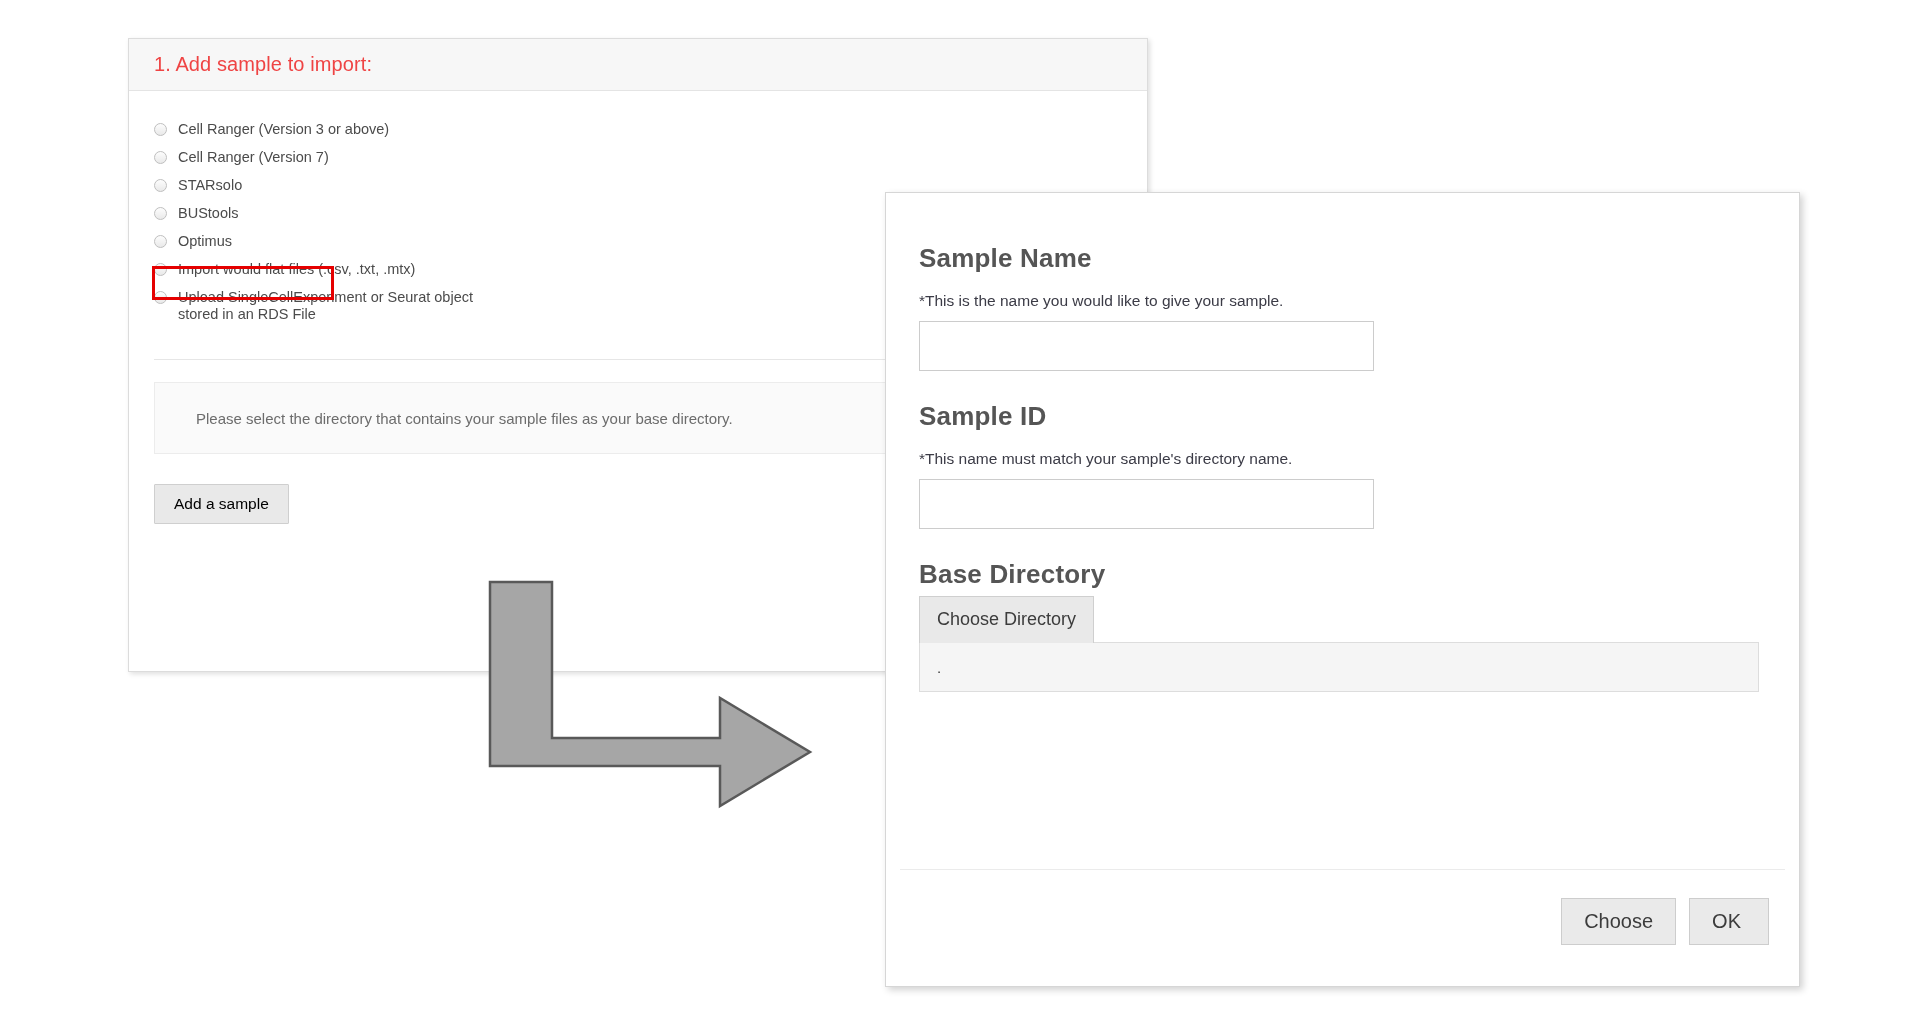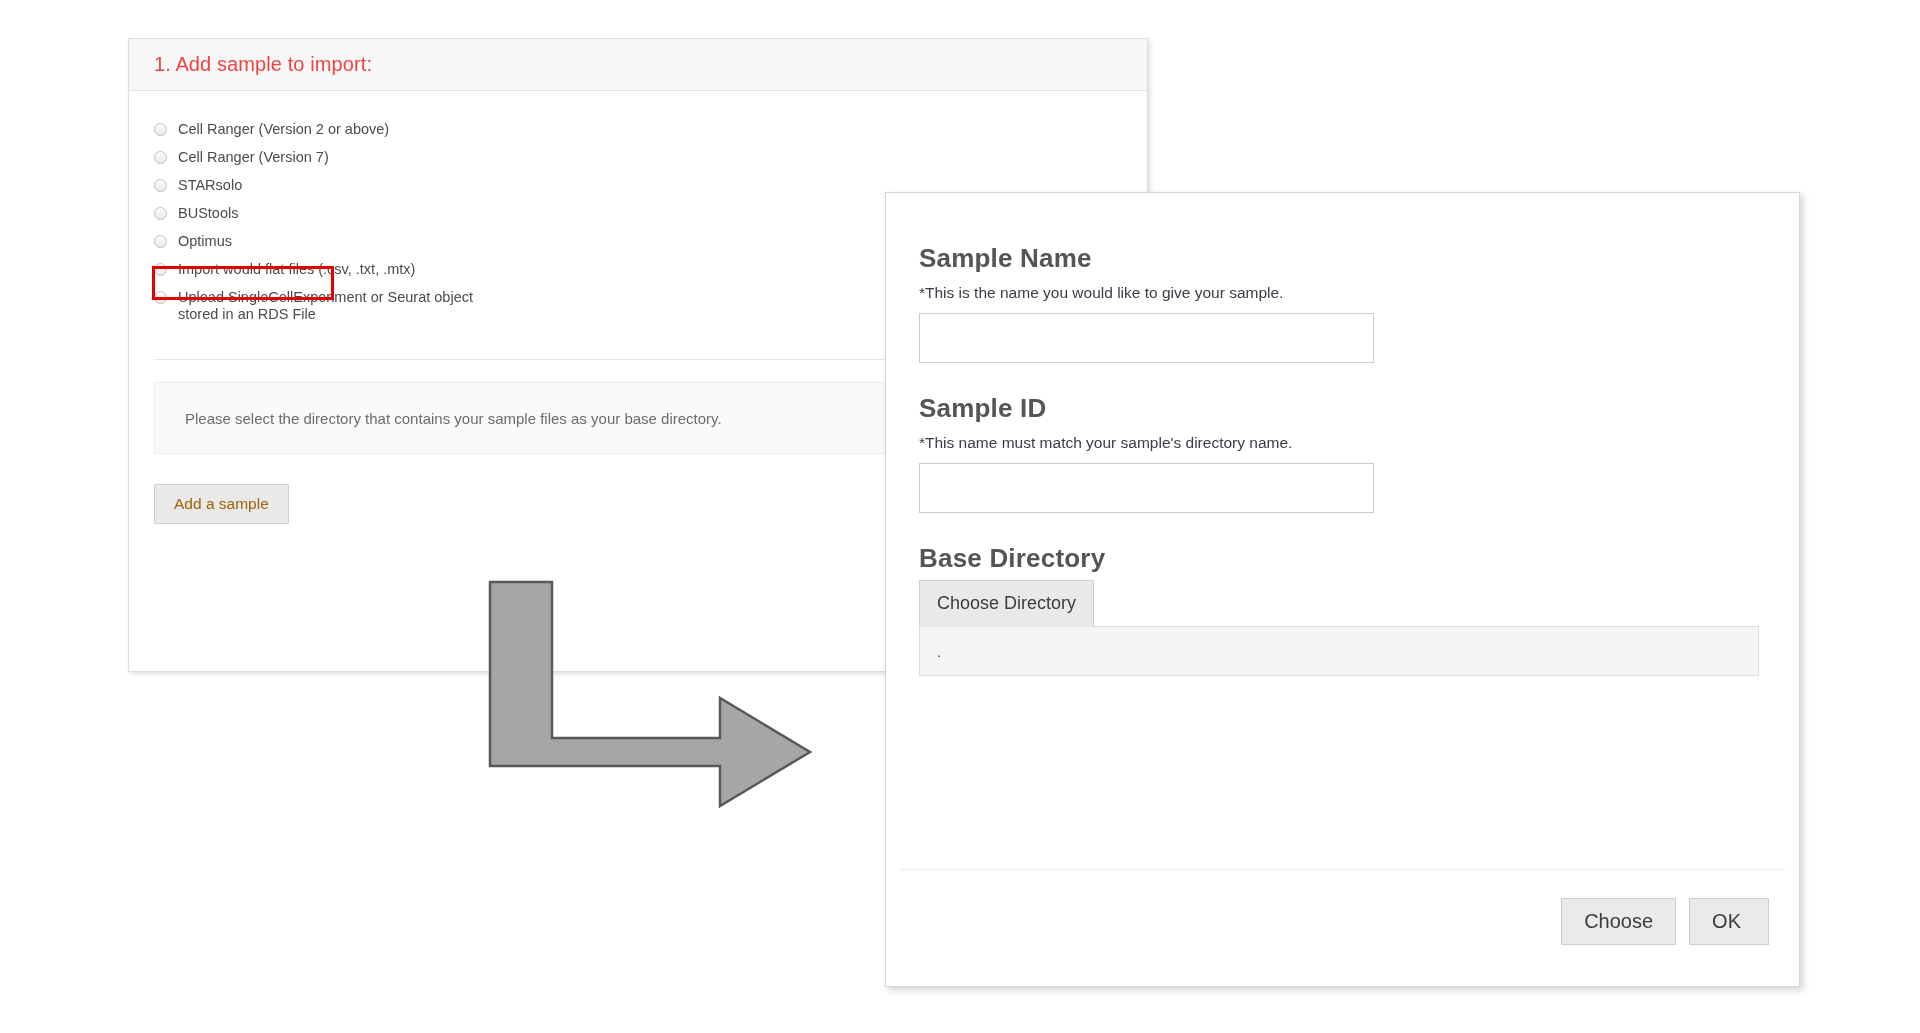--- a/index.html
+++ b/index.html
@@ -250,7 +250,7 @@
 
     <div class="radio-row">
       <span class="radio-dot"></span>
-      <span class="radio-label">Cell Ranger (Version 2 or above)</span>
+      <span class="radio-label">Cell Ranger (Version 3 or above)</span>
     </div>
 
     <div class="radio-row">

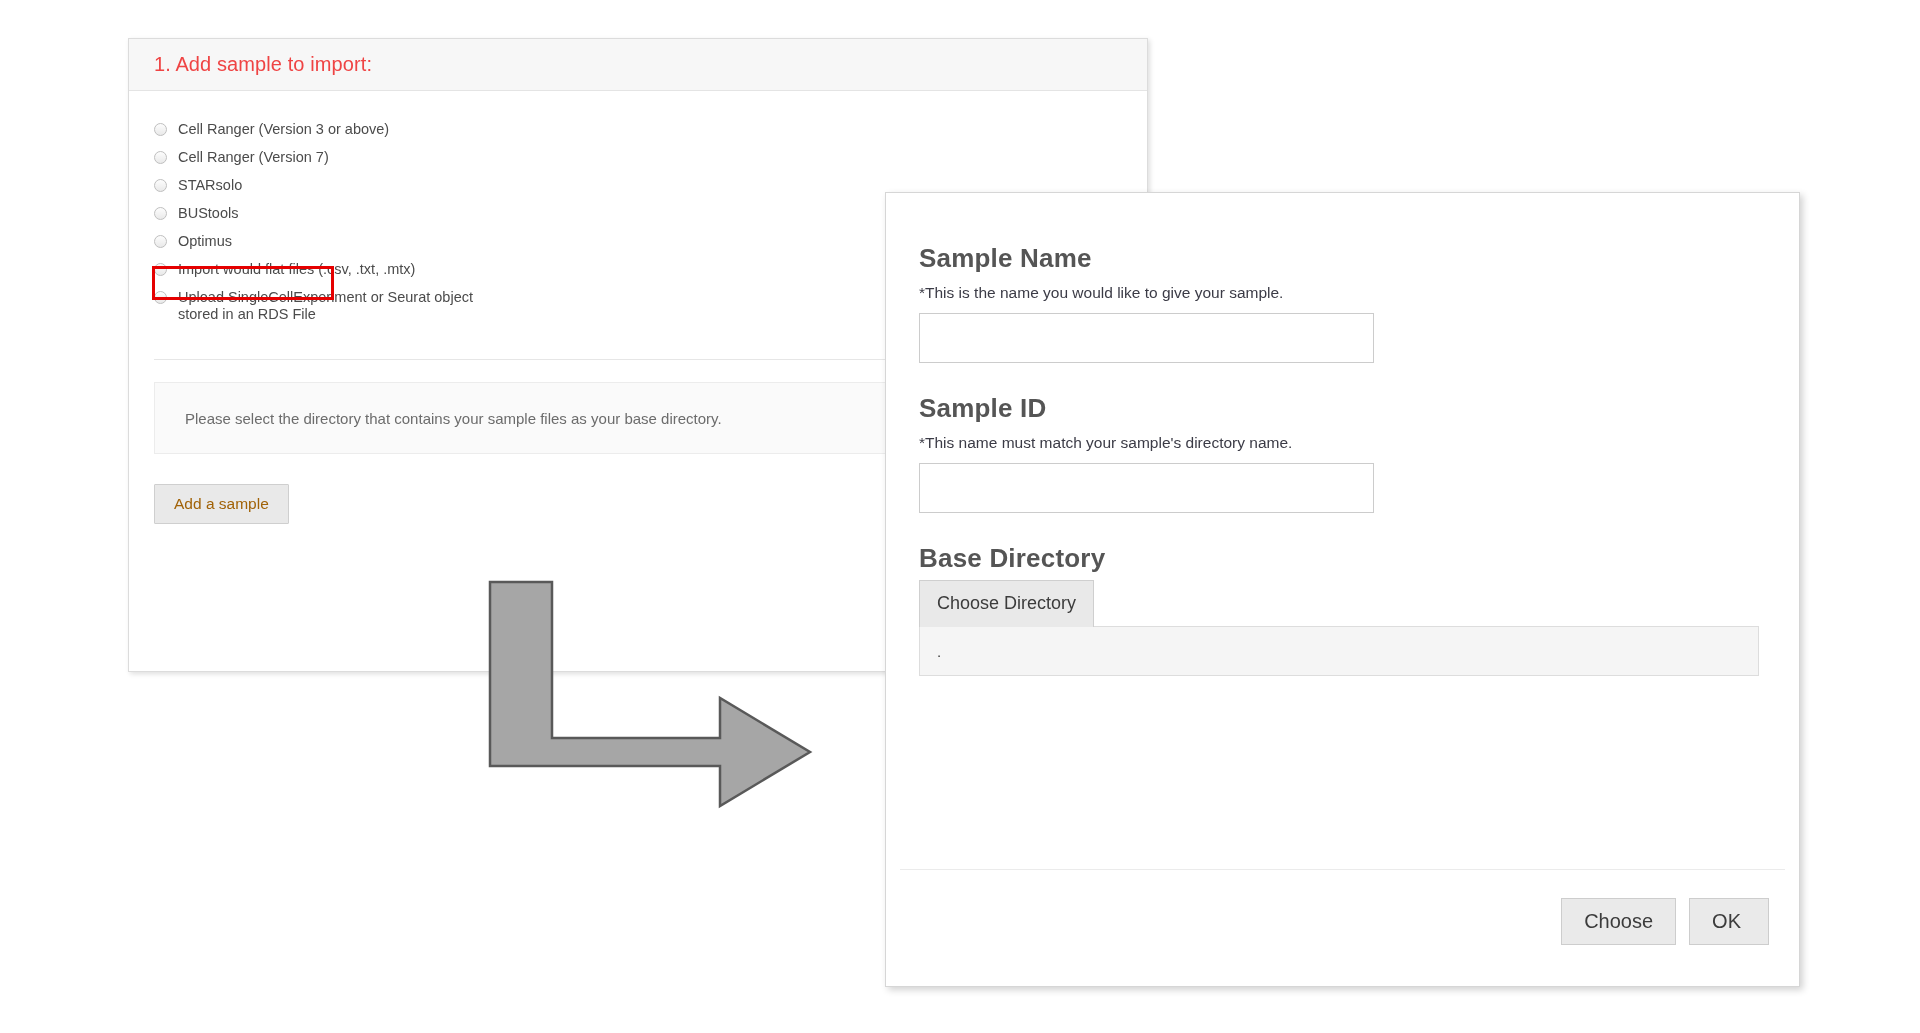--- a/index.html
+++ b/index.html
@@ -167,7 +167,7 @@
   .field-hint {
     font-size: 15.5px;
     color: #3b3b46;
-    margin: 8px 0 10px 0;
+    margin: 16px 0 10px 0;
     line-height: 21px;
     max-width: 420px;
   }

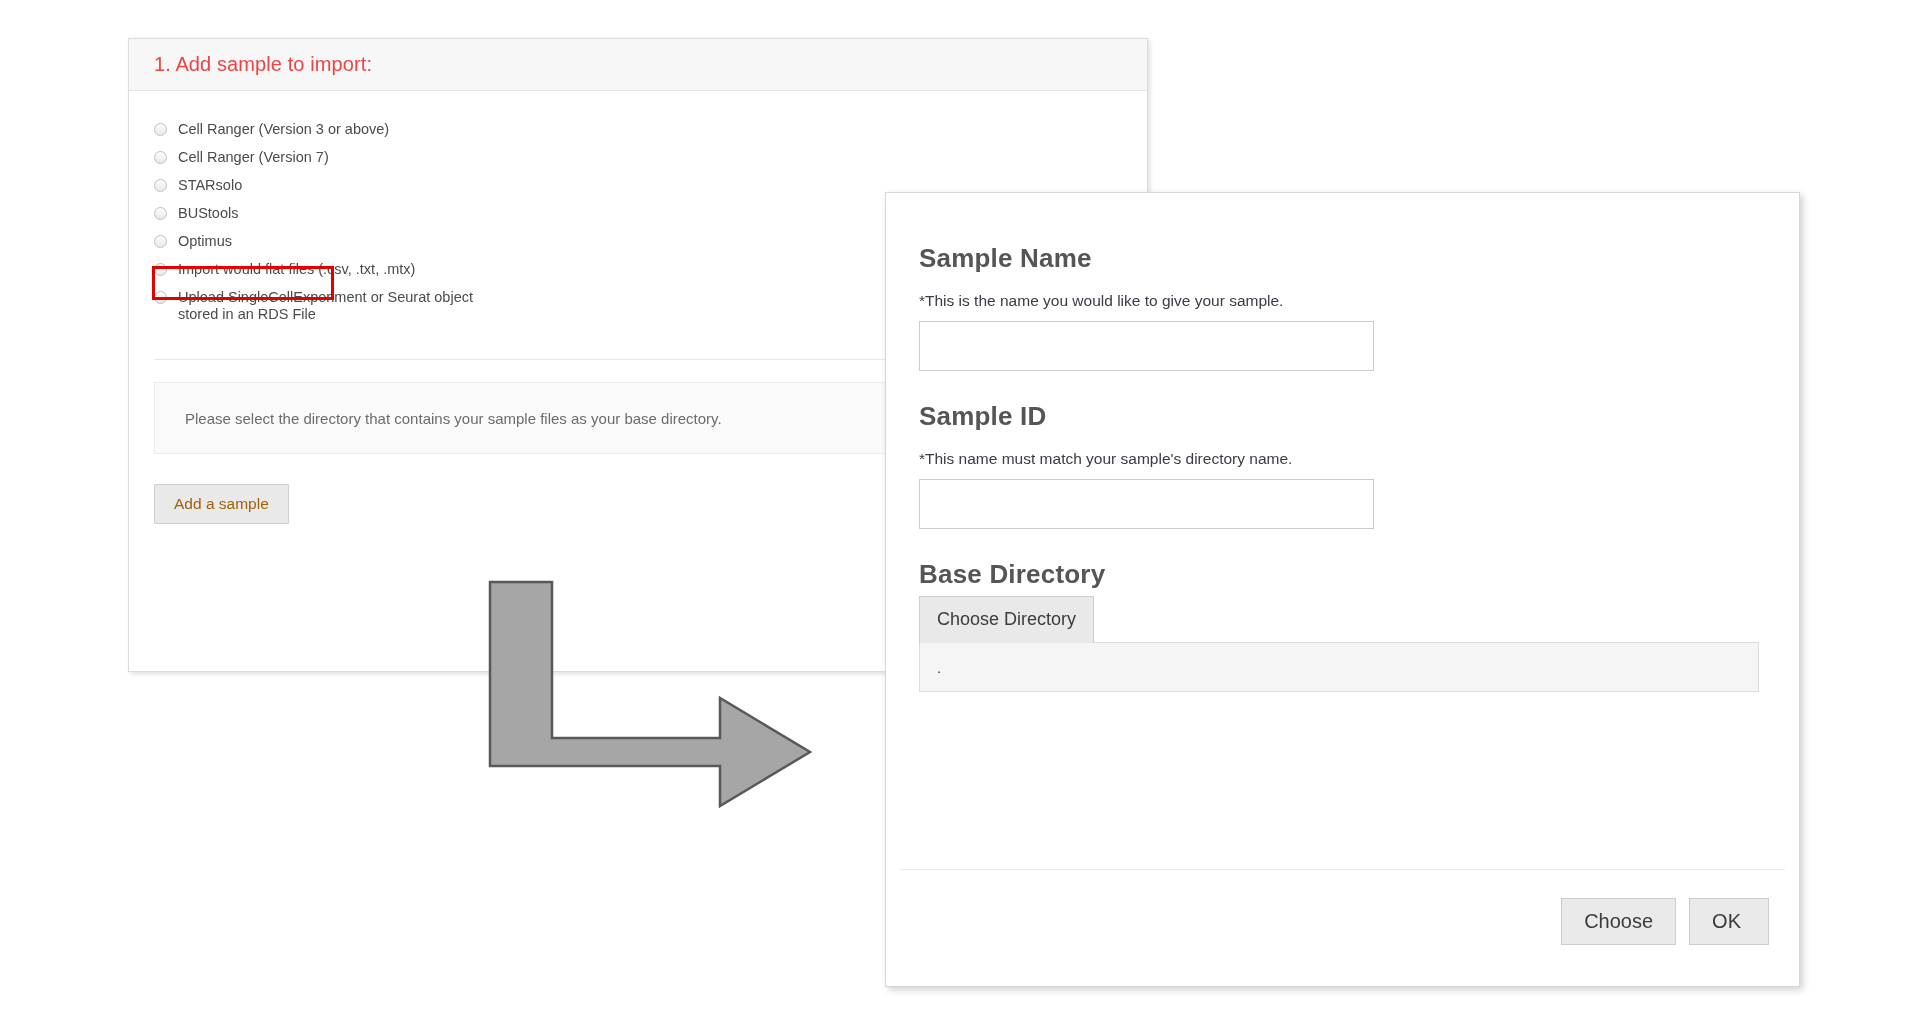--- a/index.html
+++ b/index.html
@@ -113,7 +113,7 @@
     height: 72px;
     display: flex;
     align-items: center;
-    padding-left: 30px;
+    padding-left: 41px;
     box-sizing: border-box;
     font-size: 15px;
     color: #6c6c6c;

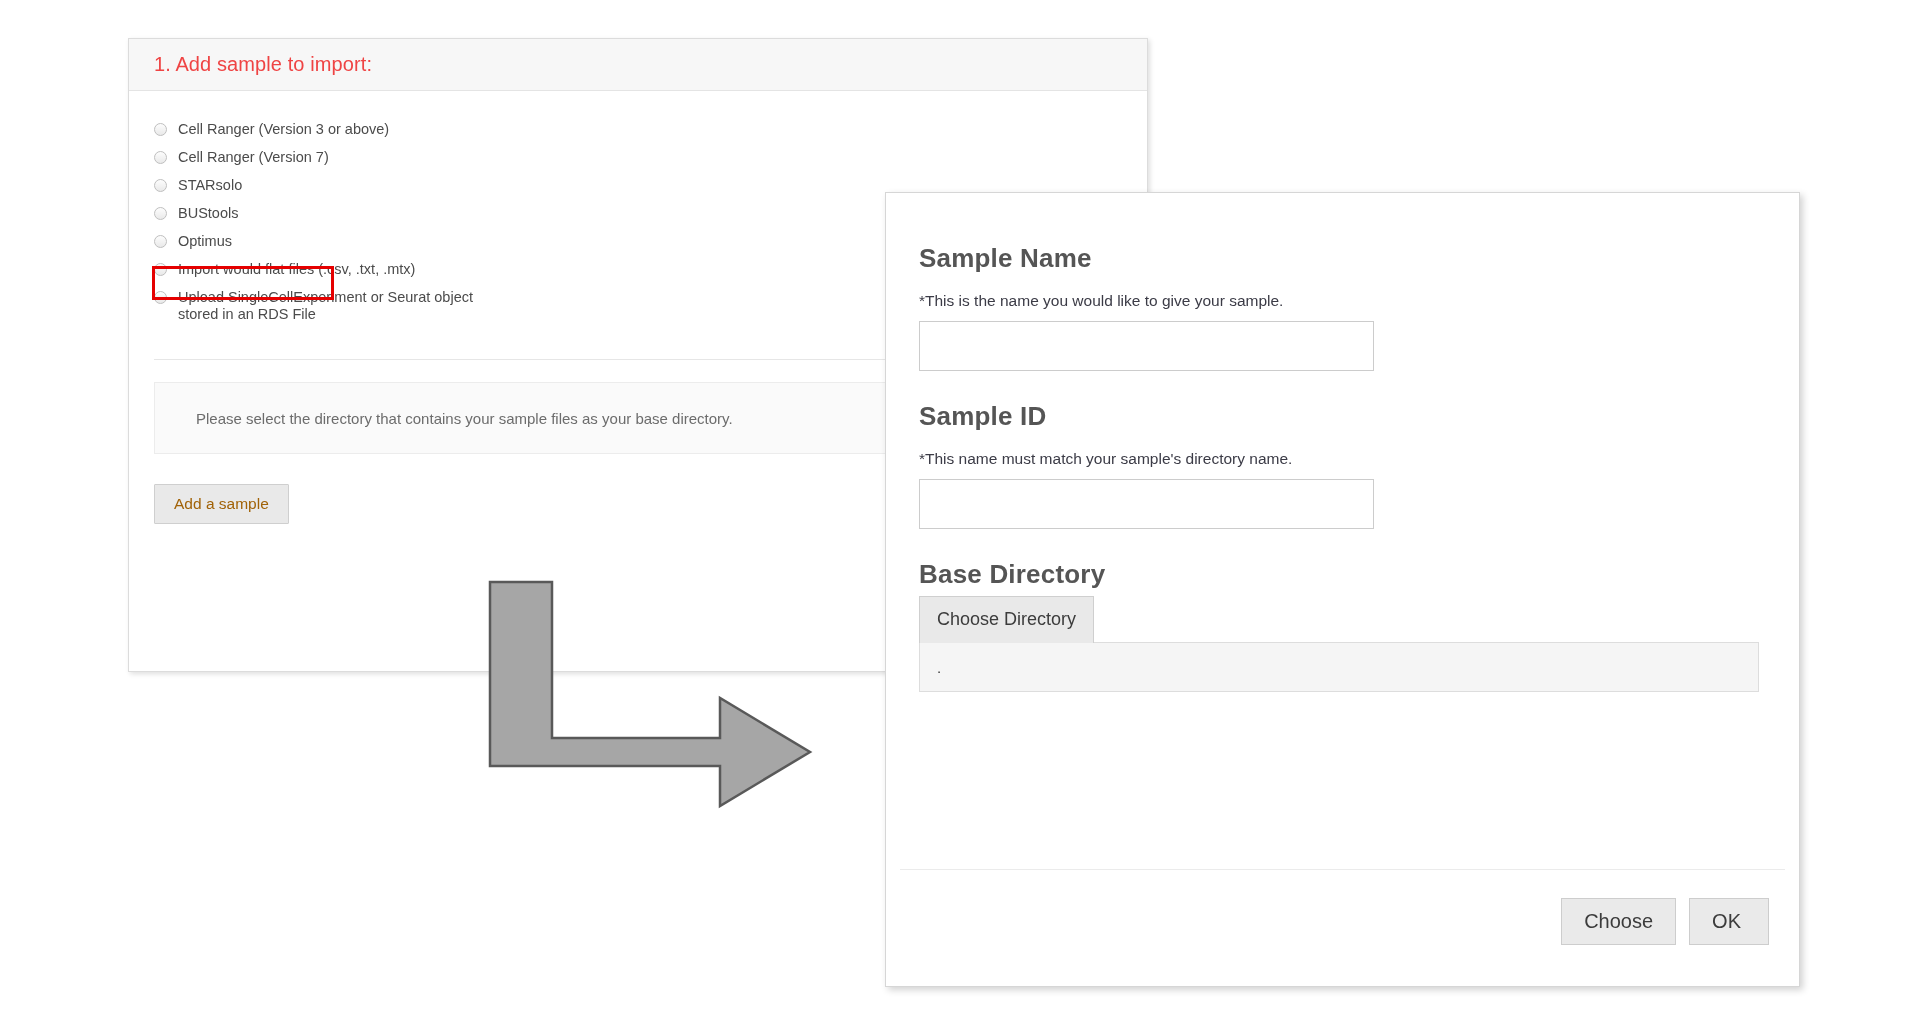--- a/index.html
+++ b/index.html
@@ -126,7 +126,7 @@
     border: 1px solid #cfcfcf;
     padding: 10px 19px;
     font-size: 15.5px;
-    color: #a16207;
+    color: #000000;
     cursor: pointer;
     border-radius: 1px;
   }

